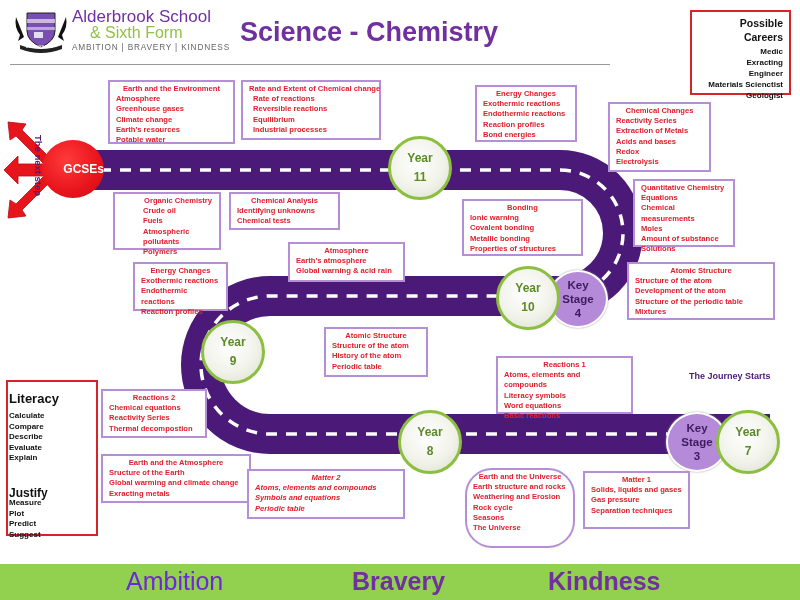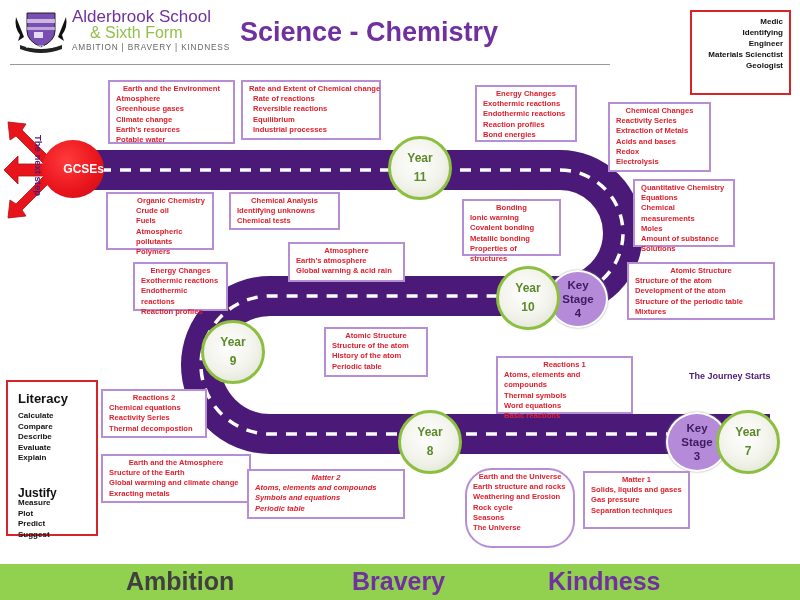--- a/index.html
+++ b/index.html
@@ -41,6 +41,7 @@
 <div class="abs" style="left:10px;top:64px;width:600px;height:1px;background:#999;"></div>
 
 <div class="redbox" style="left:690px;top:10px;width:101px;height:85px;padding:4px 6px;text-align:right;">
+  <div style="font-size:10.5px;line-height:14px;margin-bottom:2px;">Possible Careers</div>
   <div style="font-size:8px;line-height:11px;">Medic</div>
   <div style="font-size:8px;line-height:11px;">Identifying</div>
   <div style="font-size:8px;line-height:11px;">Engineer</div>

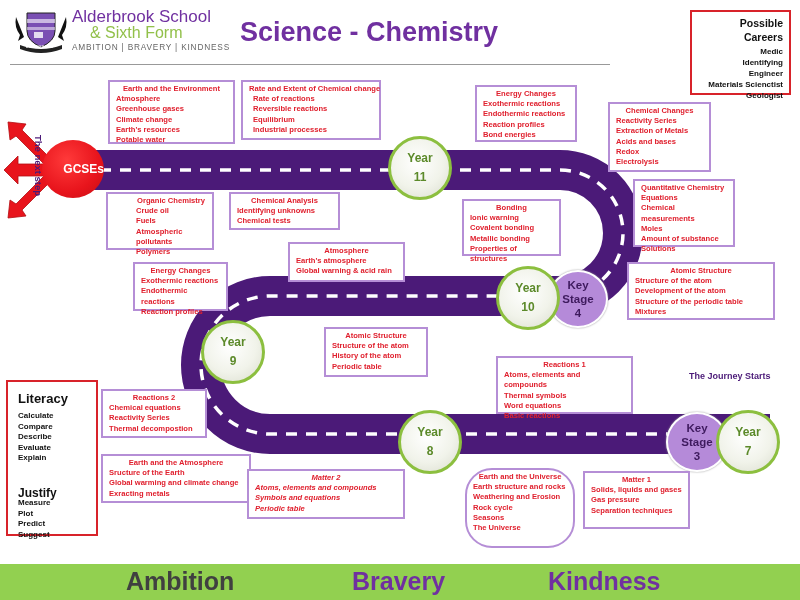--- a/index.html
+++ b/index.html
@@ -43,7 +43,7 @@
 <div class="redbox" style="left:690px;top:10px;width:101px;height:85px;padding:4px 6px;text-align:right;">
   <div style="font-size:10.5px;line-height:14px;margin-bottom:2px;">Possible Careers</div>
   <div style="font-size:8px;line-height:11px;">Medic</div>
-  <div style="font-size:8px;line-height:11px;">Identifying</div>
+  <div style="font-size:8px;line-height:11px;">Exracting</div>
   <div style="font-size:8px;line-height:11px;">Engineer</div>
   <div style="font-size:8px;line-height:11px;white-space:nowrap;">Materials Scienctist</div>
   <div style="font-size:8px;line-height:11px;">Geologist</div>

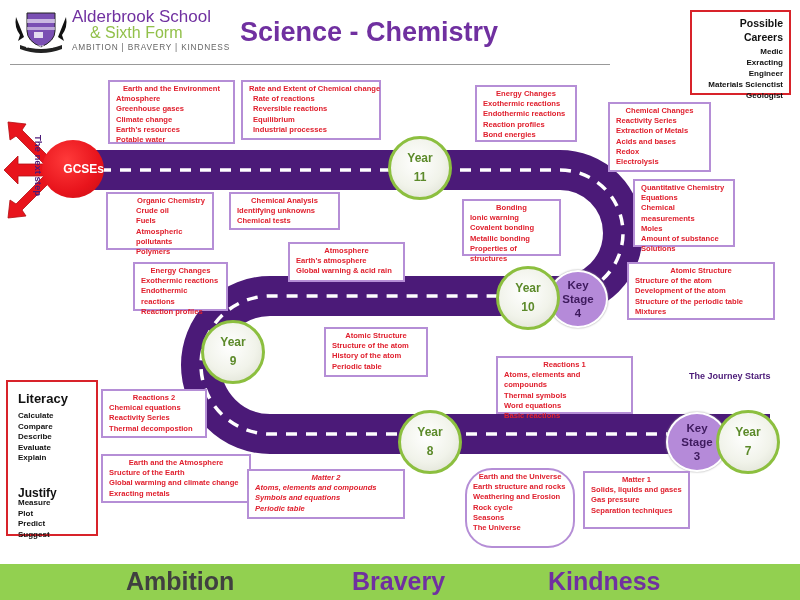--- a/index.html
+++ b/index.html
@@ -142,7 +142,7 @@
   <div>Electrolysis</div>
 </div>
 
-<div class="topic" style="left:106px;top:192px;width:108px;height:58px;padding-left:28px;">
+<div class="topic" style="left:113px;top:192px;width:108px;height:58px;padding-left:28px;">
   <div class="t-title">Organic Chemistry</div>
   <div>Crude oil</div>
   <div>Fuels</div>

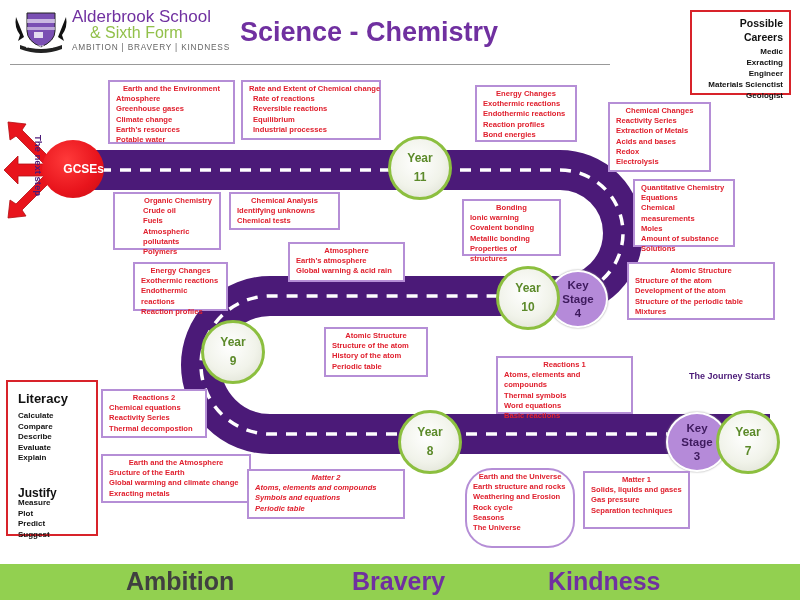--- a/index.html
+++ b/index.html
@@ -165,7 +165,7 @@
   <div>Solutions</div>
 </div>
 
-<div class="topic" style="left:462px;top:199px;width:99px;height:57px;">
+<div class="topic" style="left:462px;top:199px;width:121px;height:57px;">
   <div class="t-title">Bonding</div>
   <div>Ionic warning</div>
   <div>Covalent bonding</div>

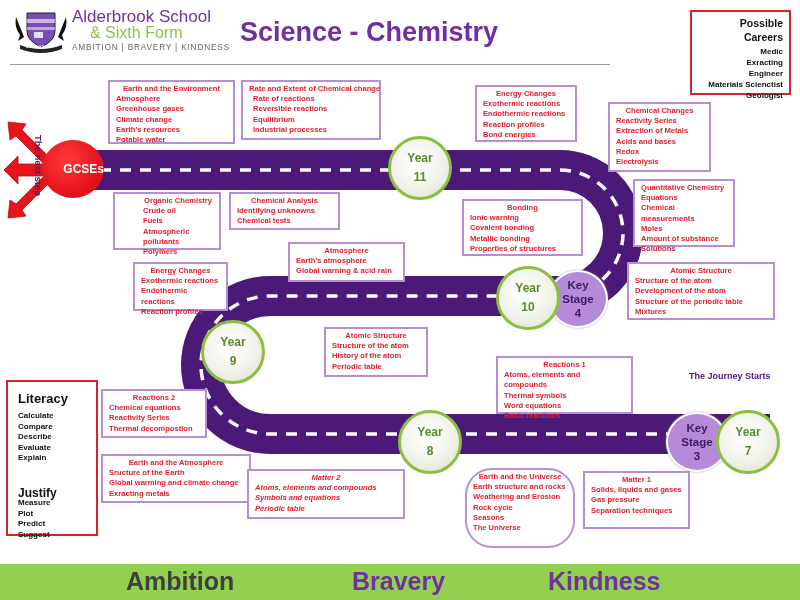--- a/index.html
+++ b/index.html
@@ -49,7 +49,7 @@
   <div style="font-size:8px;line-height:11px;">Geologist</div>
 </div>
 
-<div class="redbox" style="left:6px;top:380px;width:92px;height:156px;padding:8px 10px;">
+<div class="redbox" style="left:6px;top:380px;width:92px;height:156px;padding:8px 1px;">
   <div style="font-size:13px;line-height:18px;margin-bottom:3px;">Literacy</div>
   <div style="font-size:8px;line-height:10.5px;">Calculate</div>
   <div style="font-size:8px;line-height:10.5px;">Compare</div>

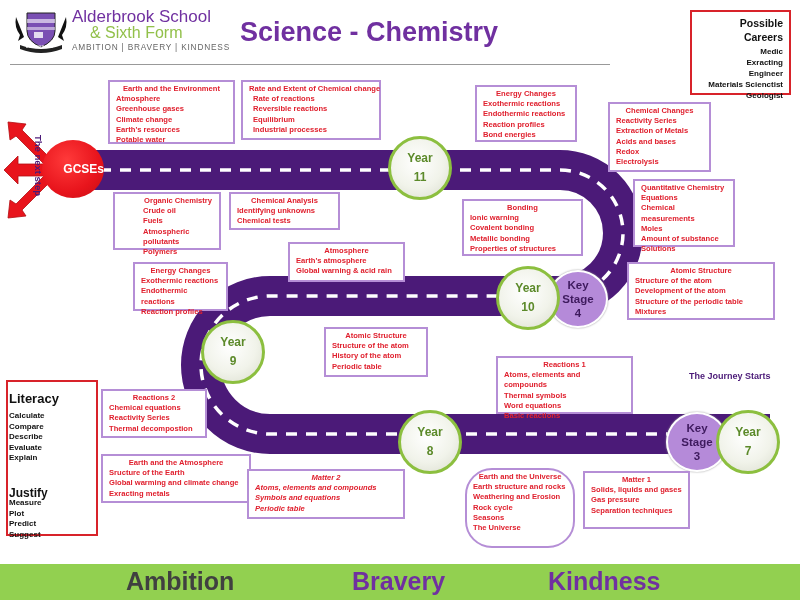--- a/index.html
+++ b/index.html
@@ -204,7 +204,7 @@
 <div class="topic" style="left:496px;top:356px;width:137px;height:58px;">
   <div class="t-title">Reactions 1</div>
   <div>Atoms, elements and compounds</div>
-  <div>Thermal symbols</div>
+  <div>Literacy symbols</div>
   <div>Word equations</div>
   <div>Basic reactions</div>
 </div>

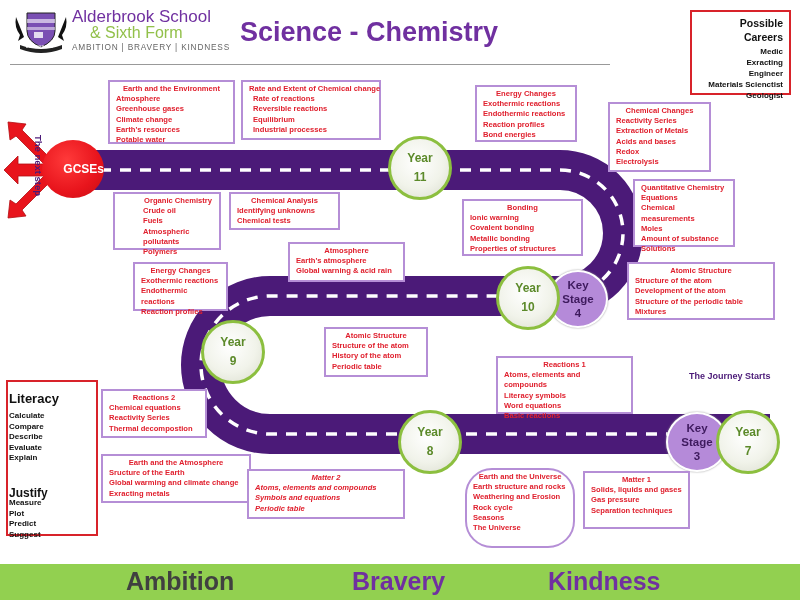--- a/index.html
+++ b/index.html
@@ -247,7 +247,7 @@
 </div>
 
 <div class="abs" style="left:0;top:564px;width:800px;height:36px;background:#92d050;">
-  <span class="abs" style="left:126px;top:3px;font-size:25px;font-weight:bold;color:#404040;">Ambition</span>
+  <span class="abs" style="left:126px;top:3px;font-size:25px;font-weight:normal;color:#6d28d9;">Ambition</span>
   <span class="abs" style="left:352px;top:3px;font-size:25px;font-weight:bold;color:#7030a0;">Bravery</span>
   <span class="abs" style="left:548px;top:3px;font-size:25px;font-weight:bold;color:#7030a0;">Kindness</span>
 </div>

